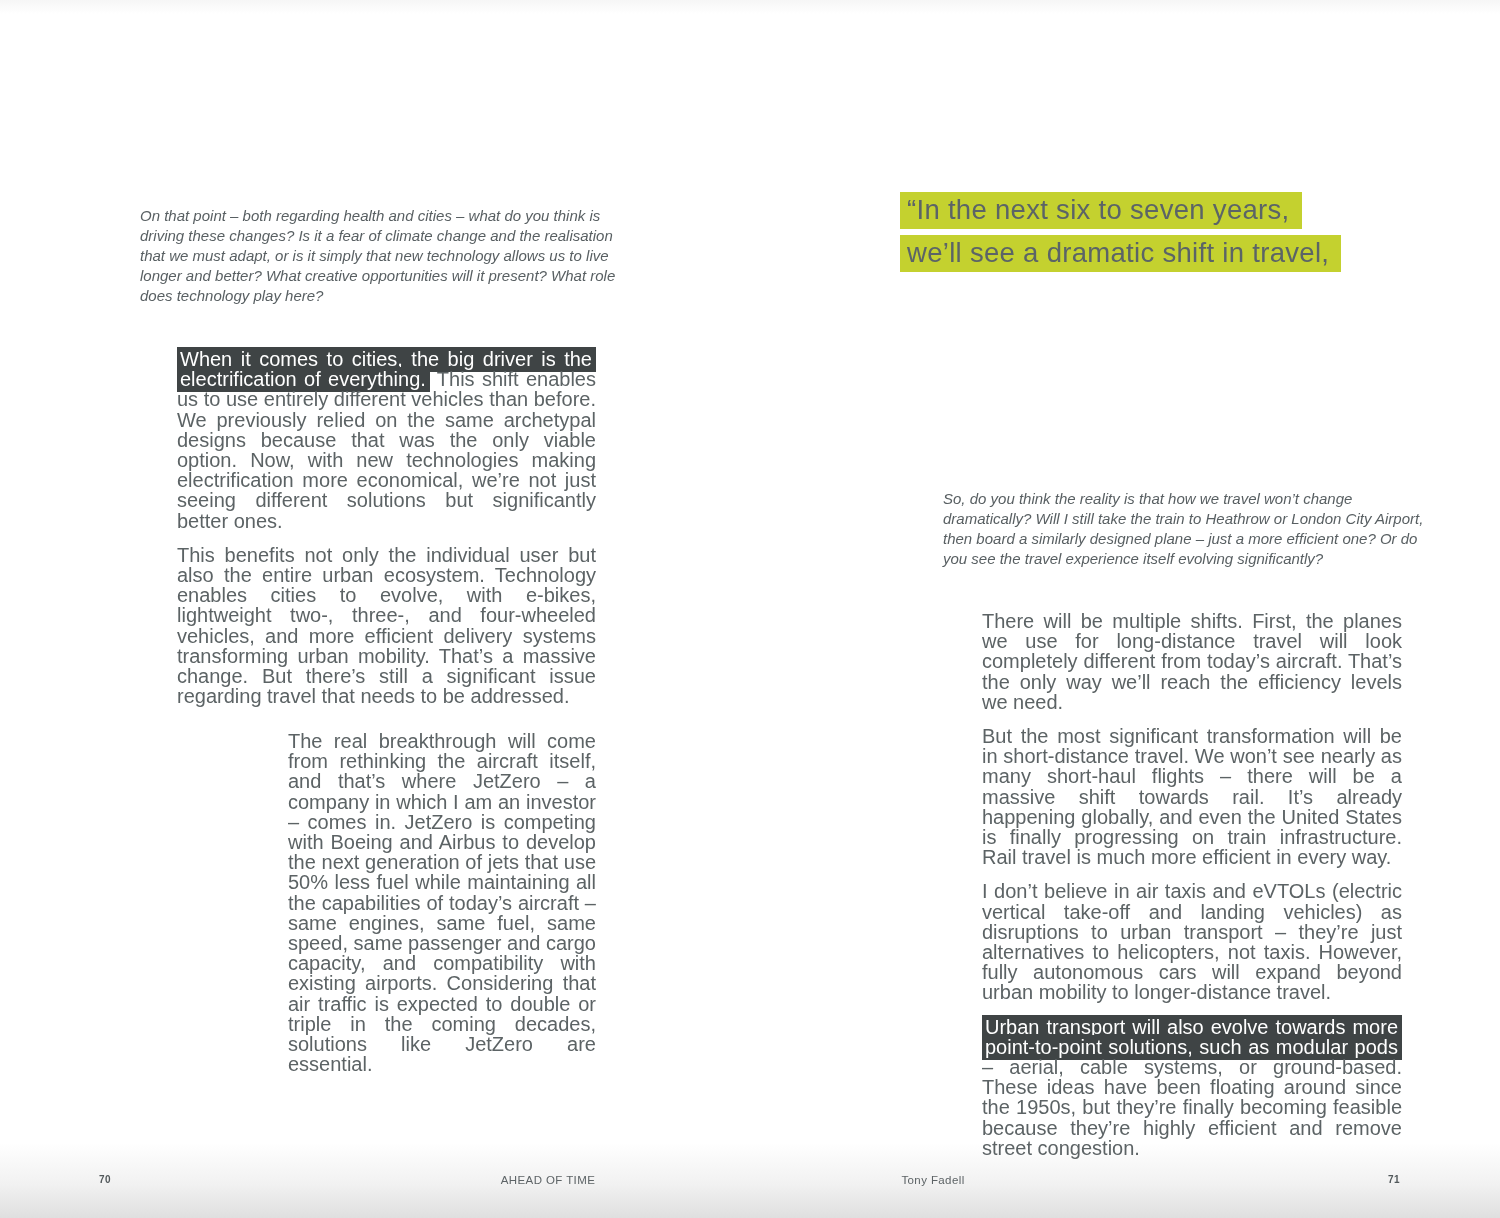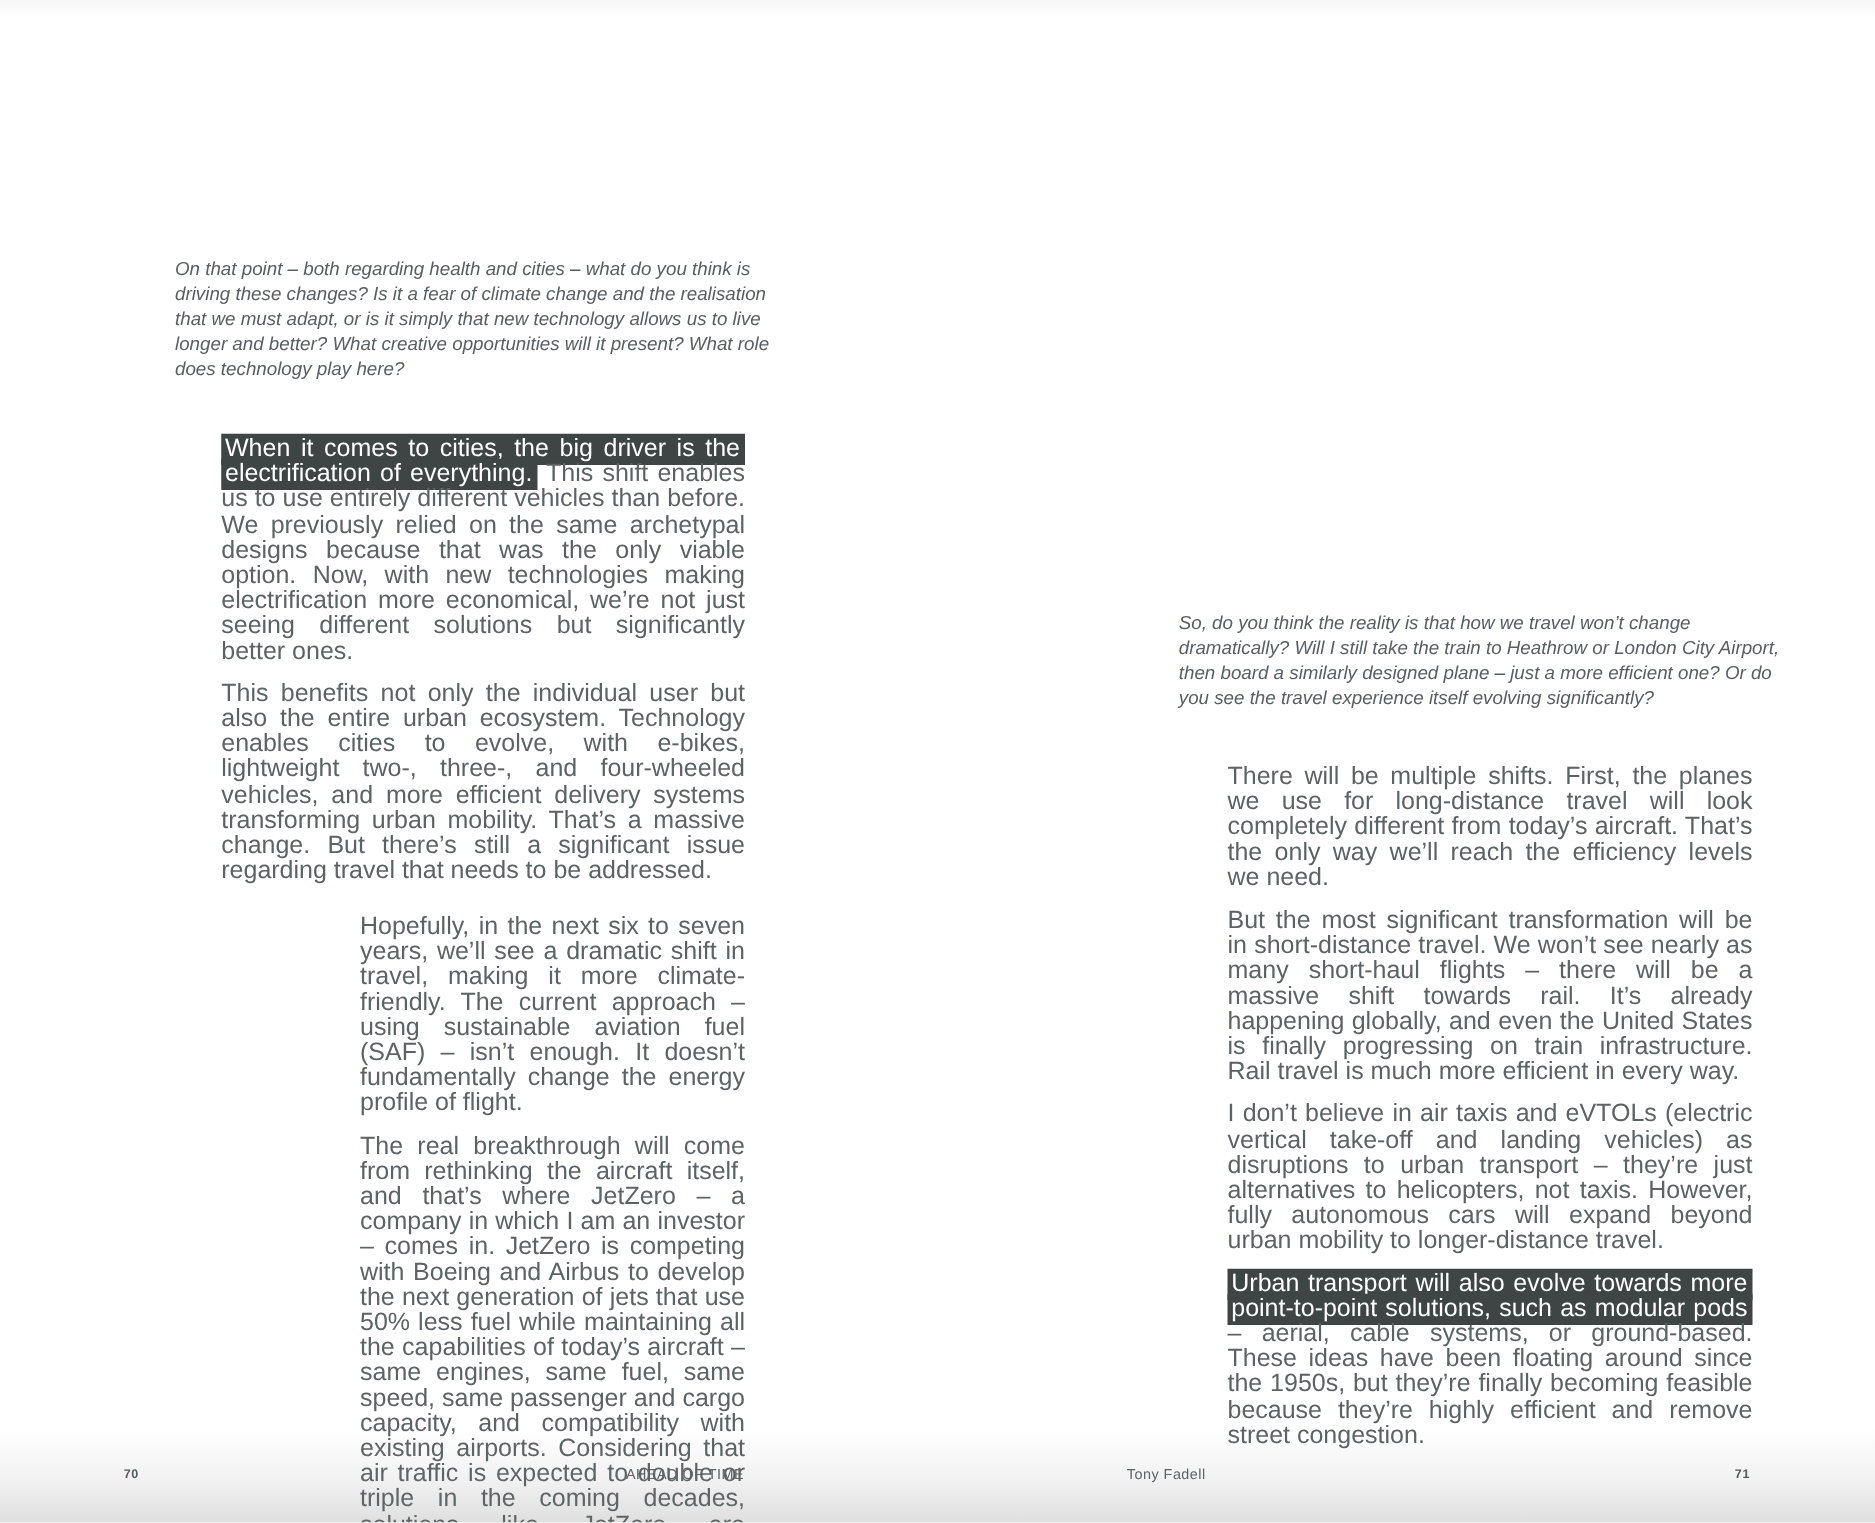--- a/index.html
+++ b/index.html
@@ -126,6 +126,7 @@
   </div>
 
   <div class="block pull-quote">
+    <span class="line">“In the next six to seven years,</span>
   </div>
 
   <div class="block question" style="left:903px; top:489px; width:488px;">So, do you think the reality is that how we travel won’t change dramatically? Will I still take the train to Heathrow or London City Airport, then board a similarly designed plane – just a more efficient one? Or do you see the travel experience itself evolving significantly?</div>

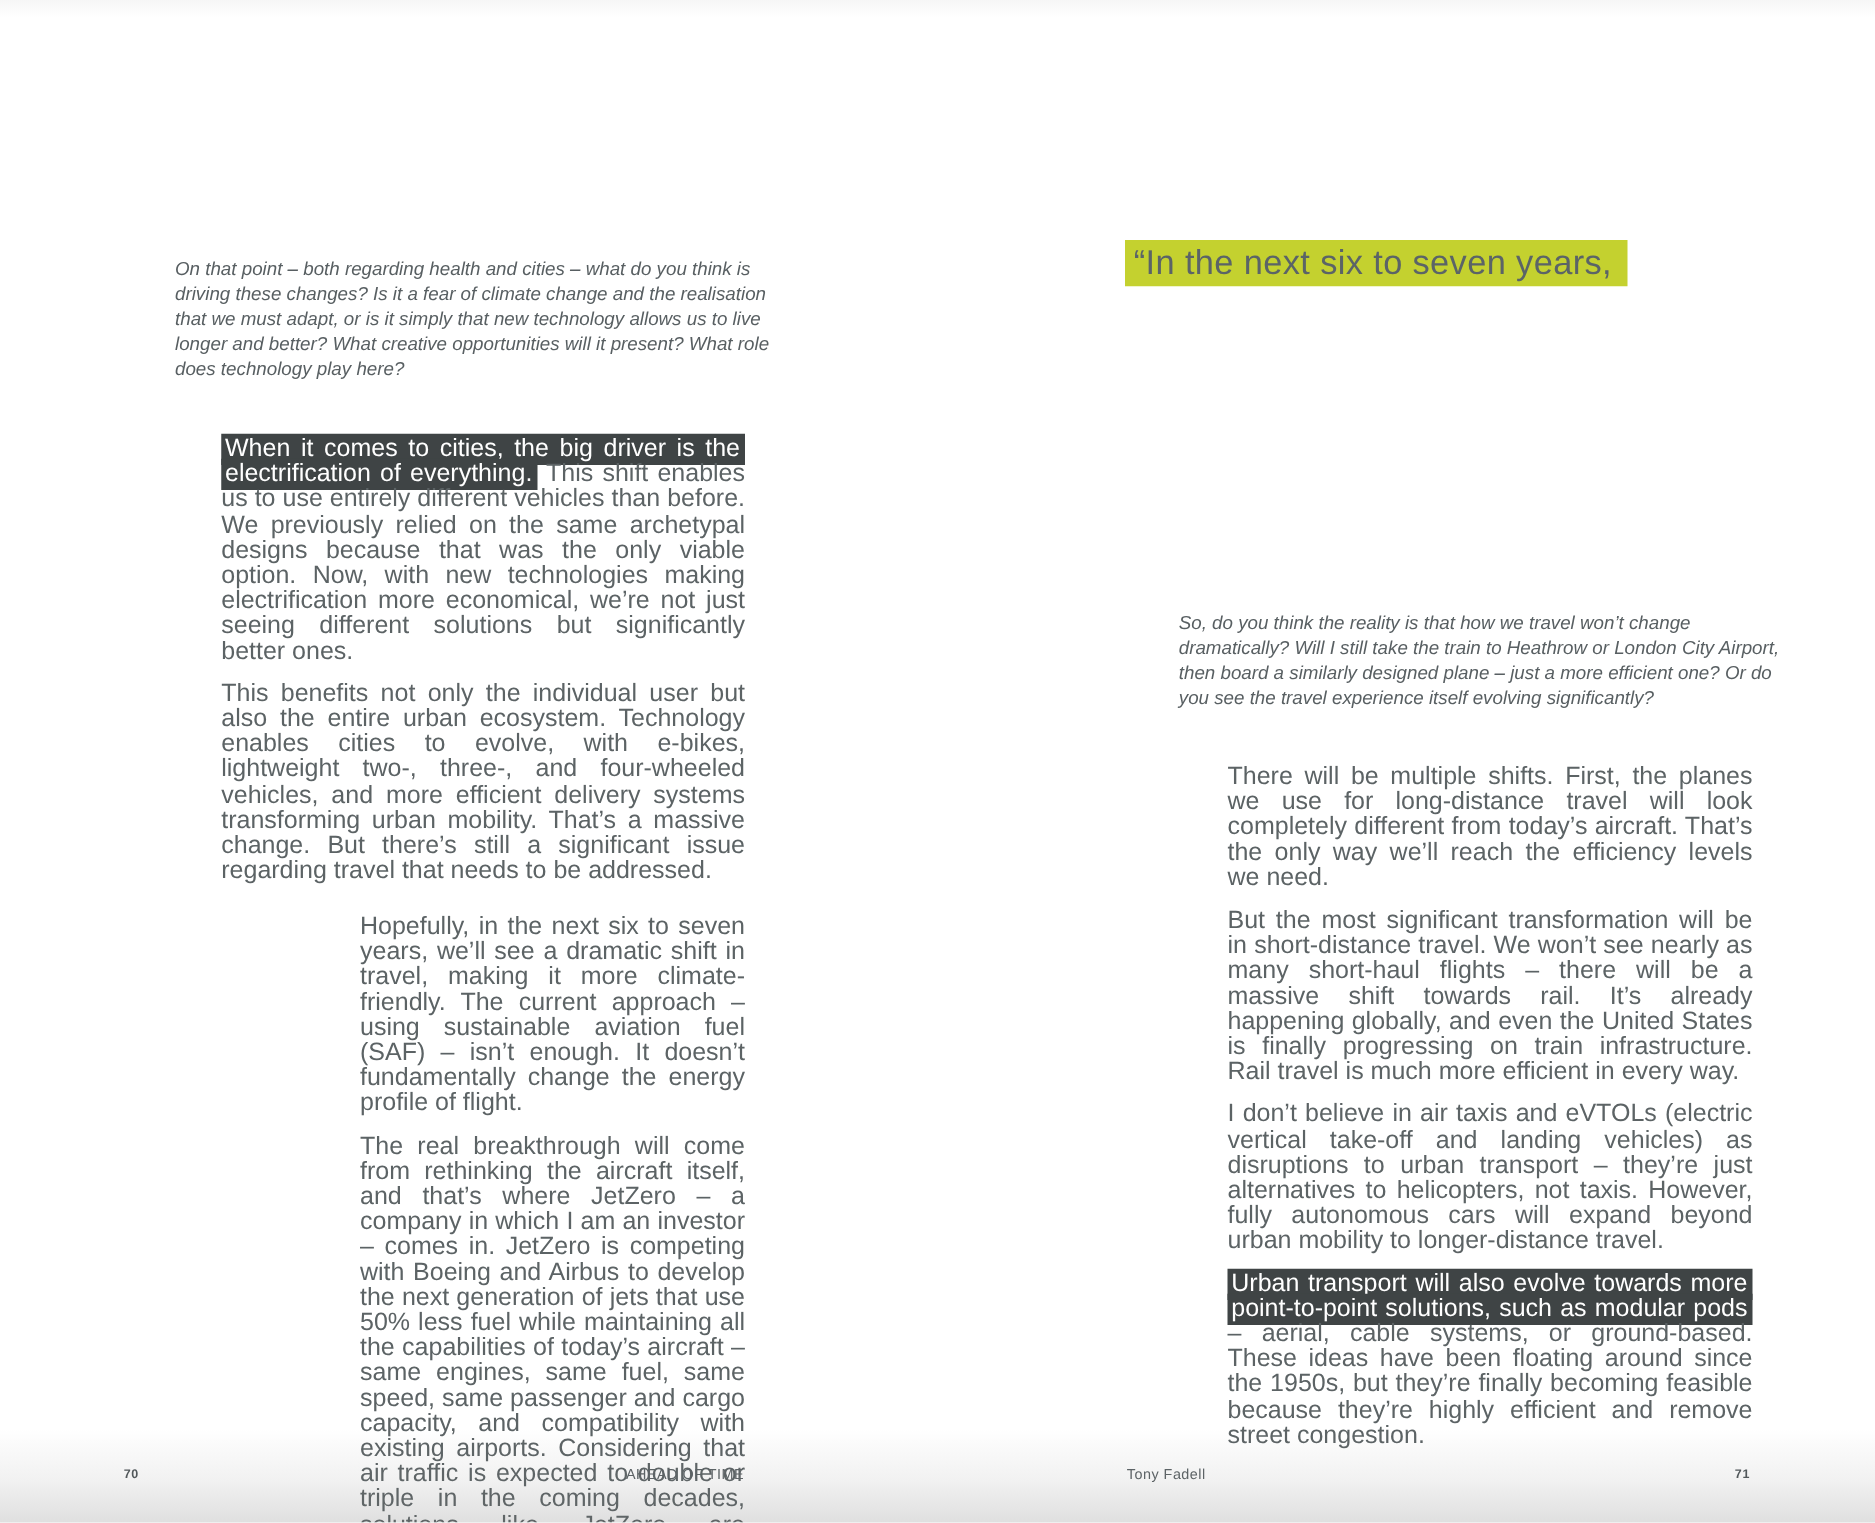--- a/index.html
+++ b/index.html
@@ -127,6 +127,7 @@
 
   <div class="block pull-quote">
     <span class="line">“In the next six to seven years,</span>
+    <span class="line">we’ll see a dramatic shift in travel,</span>
   </div>
 
   <div class="block question" style="left:903px; top:489px; width:488px;">So, do you think the reality is that how we travel won’t change dramatically? Will I still take the train to Heathrow or London City Airport, then board a similarly designed plane – just a more efficient one? Or do you see the travel experience itself evolving significantly?</div>

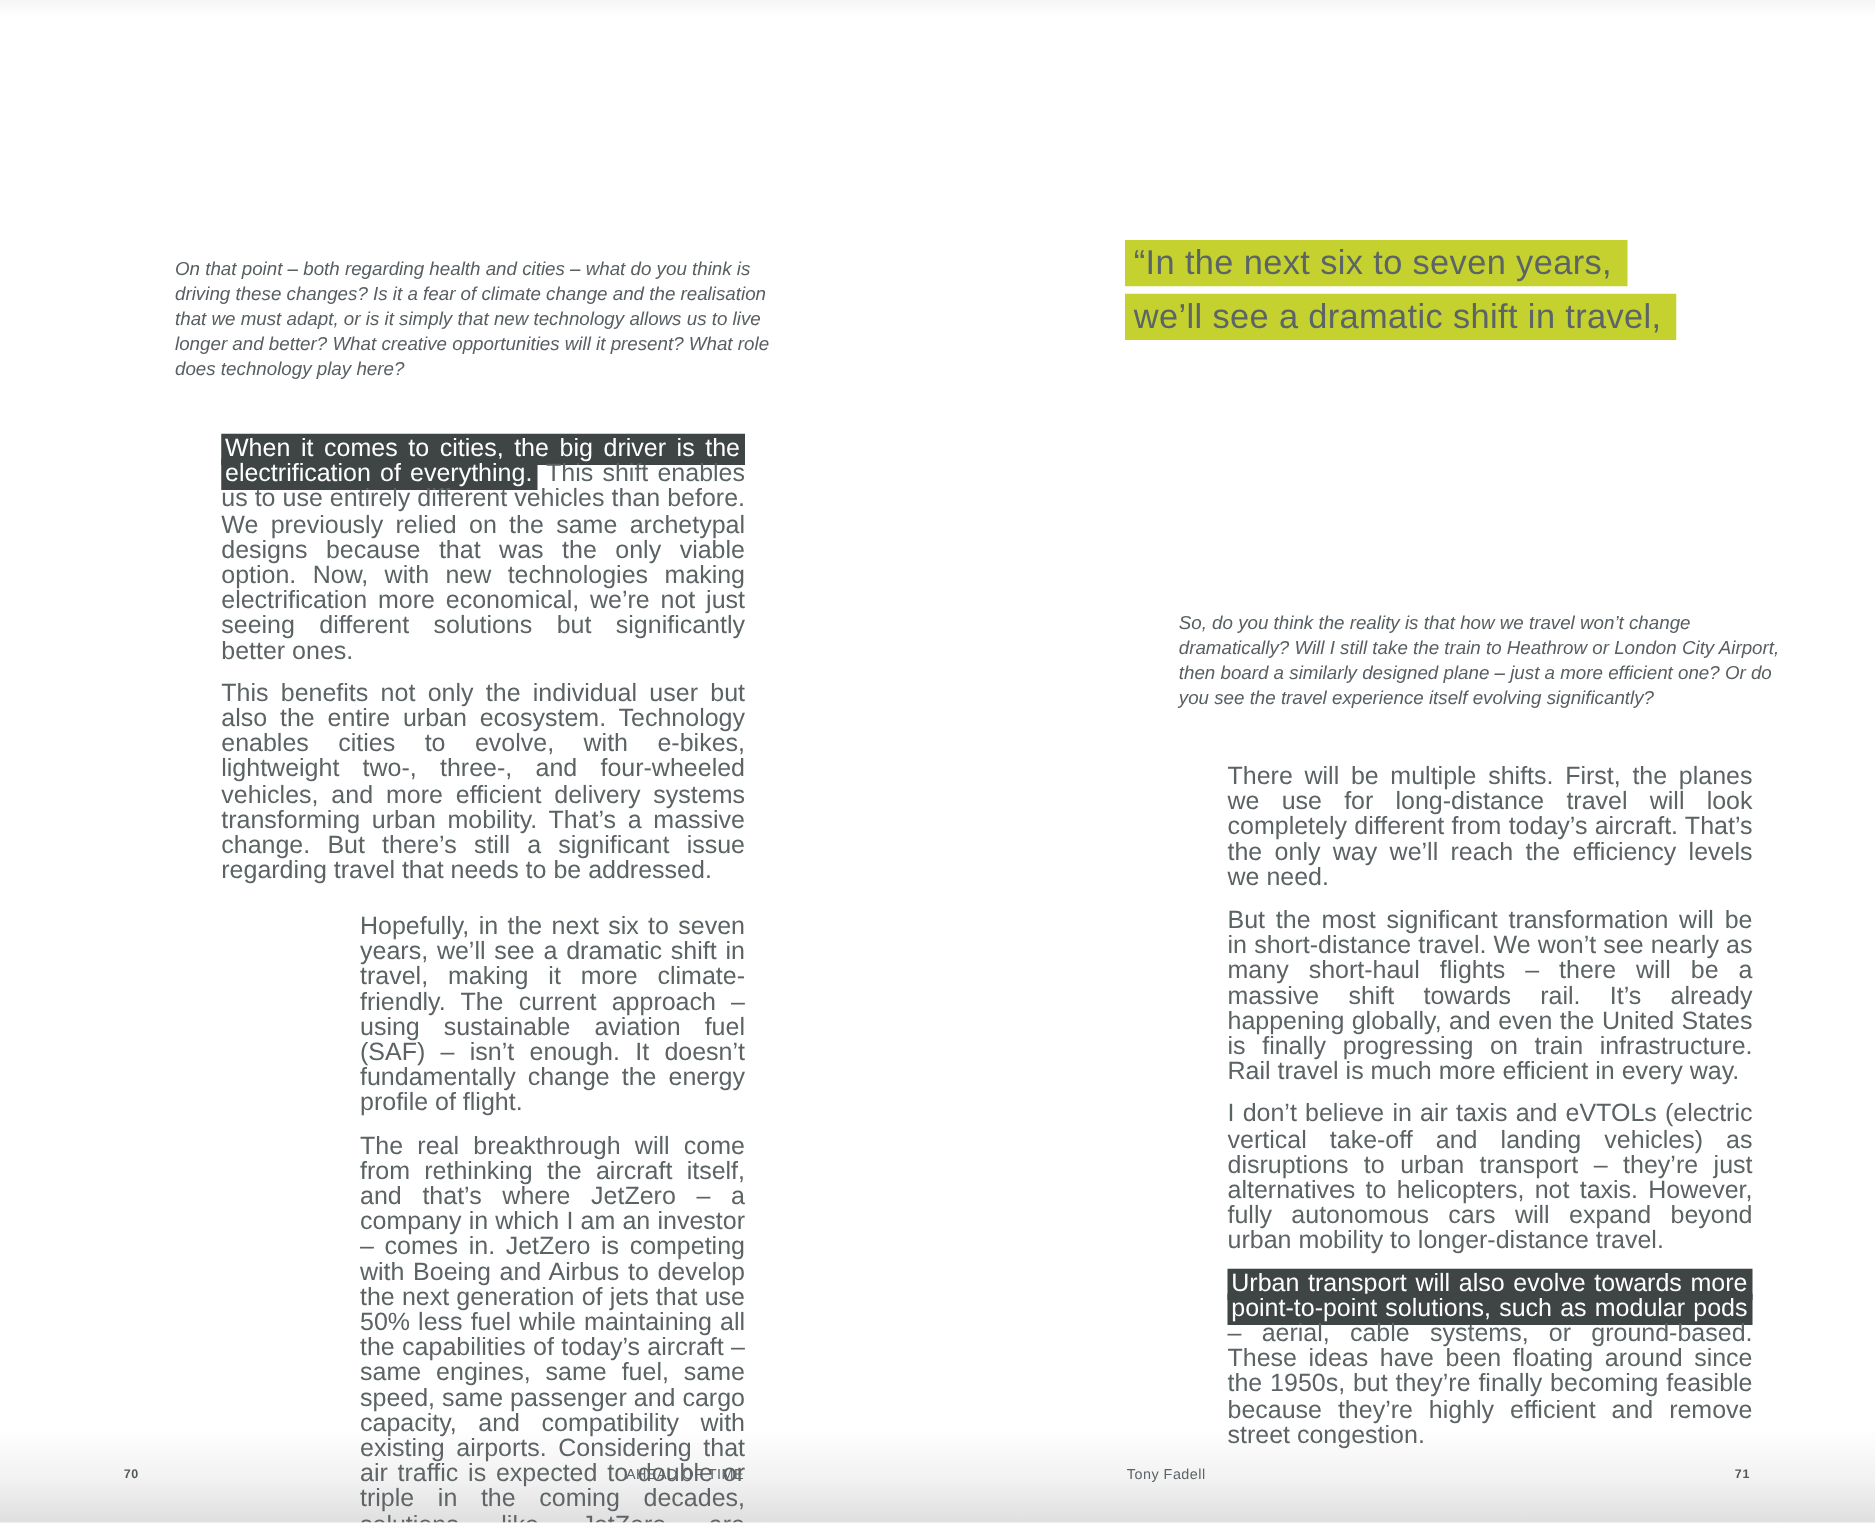--- a/index.html
+++ b/index.html
@@ -121,7 +121,6 @@
 
 
   <div class="block answer" style="left:288px; top:731px; width:308px;">
-    <p>Hopefully, in the next six to seven years, we’ll see a dramatic shift in travel, making it more climate-friendly. The current approach – using sustainable aviation fuel (SAF) – isn’t enough. It doesn’t fundamentally change the energy profile of flight.</p>
     <p>The real breakthrough will come from rethinking the aircraft itself, and that’s where JetZero – a company in which I am an investor – comes in. JetZero is competing with Boeing and Airbus to develop the next generation of jets that use 50% less fuel while maintaining all the capabilities of today’s aircraft – same engines, same fuel, same speed, same passenger and cargo capacity, and compatibility with existing airports. Considering that air traffic is expected to double or triple in the coming decades, solutions like JetZero are essential.</p>
   </div>
 

